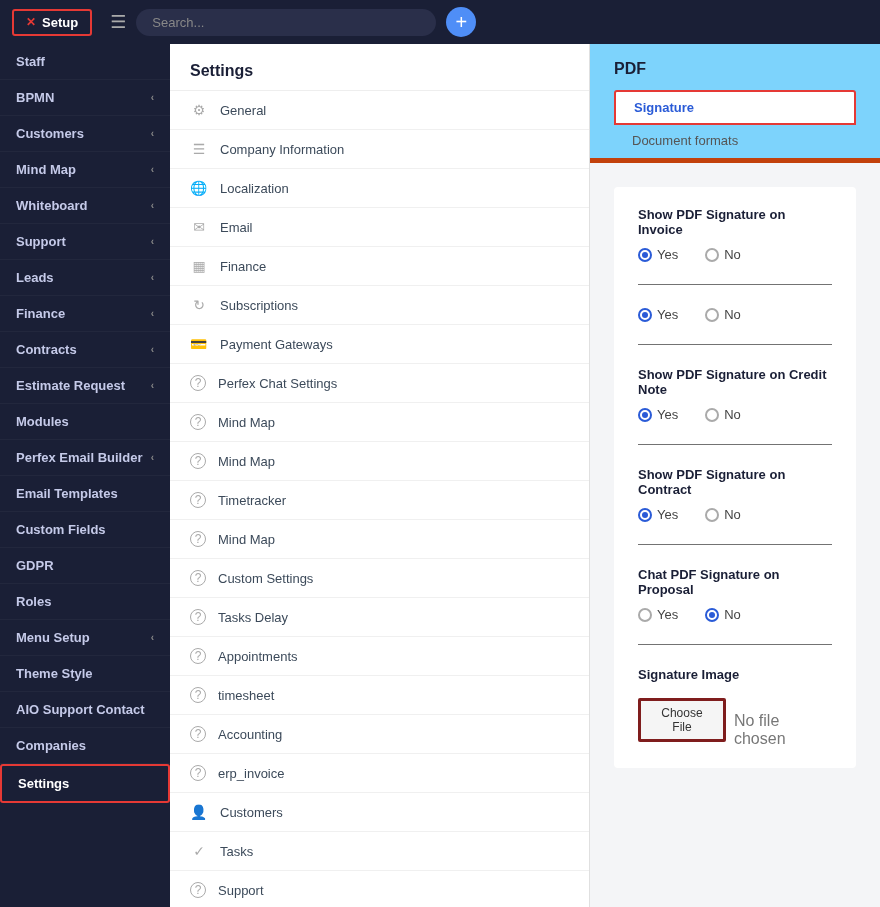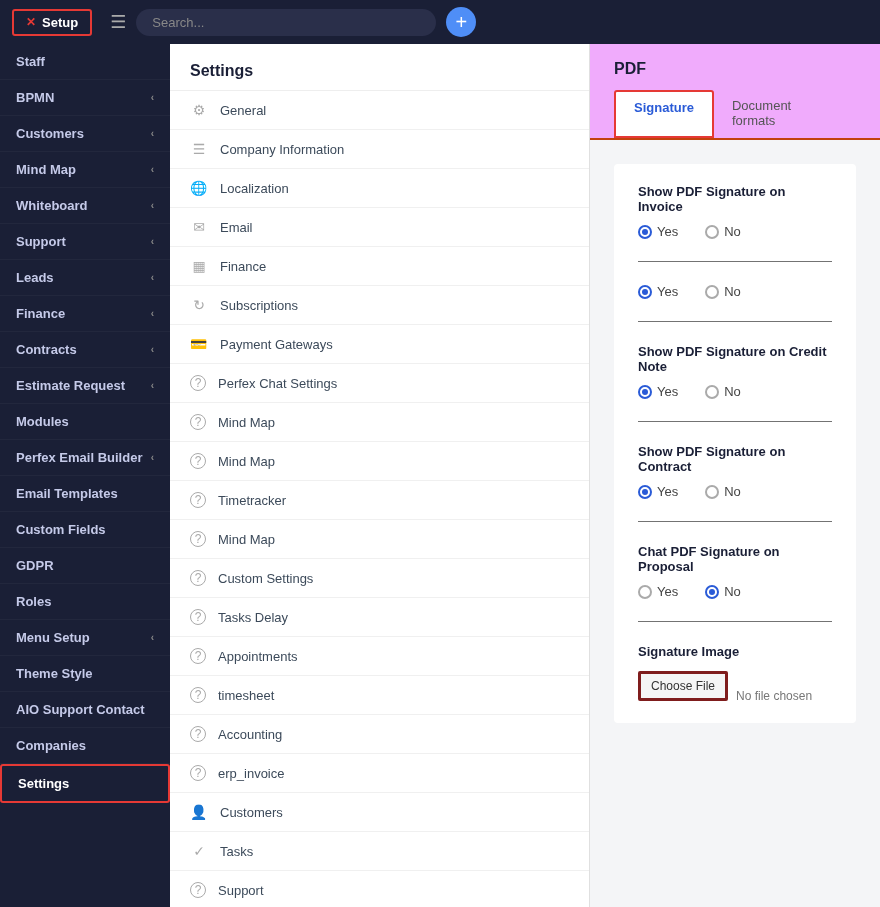--- a/index.html
+++ b/index.html
@@ -140,9 +140,9 @@
       padding: 0;
     }
     .pdf-panel-header {
-      background: #f0abfc;
+      background: #7dd3fc;
       padding: 16px 24px 0;
-      border-bottom: 2px solid #c2410c;
+      border-bottom: 5px solid #c2410c;
     }
     .pdf-title {
       font-size: 16px;

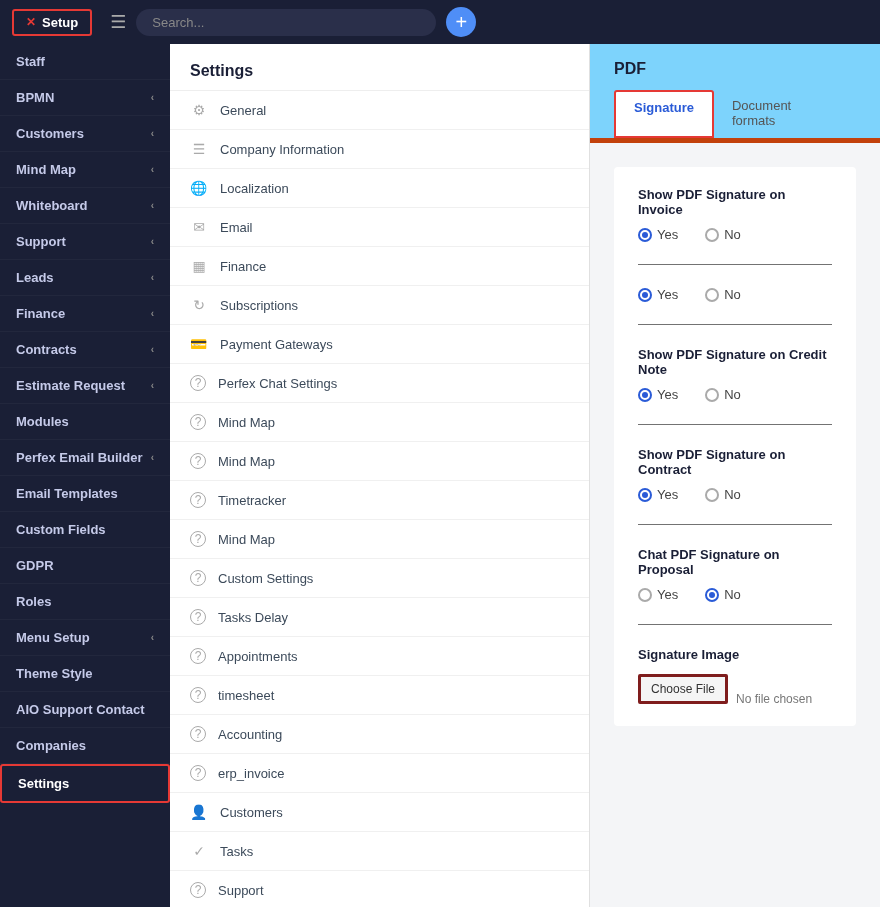--- a/index.html
+++ b/index.html
@@ -153,6 +153,7 @@
     .pdf-tabs {
       display: flex;
       gap: 0;
+      flex-direction: column;
     }
     .pdf-tab {
       padding: 8px 18px;

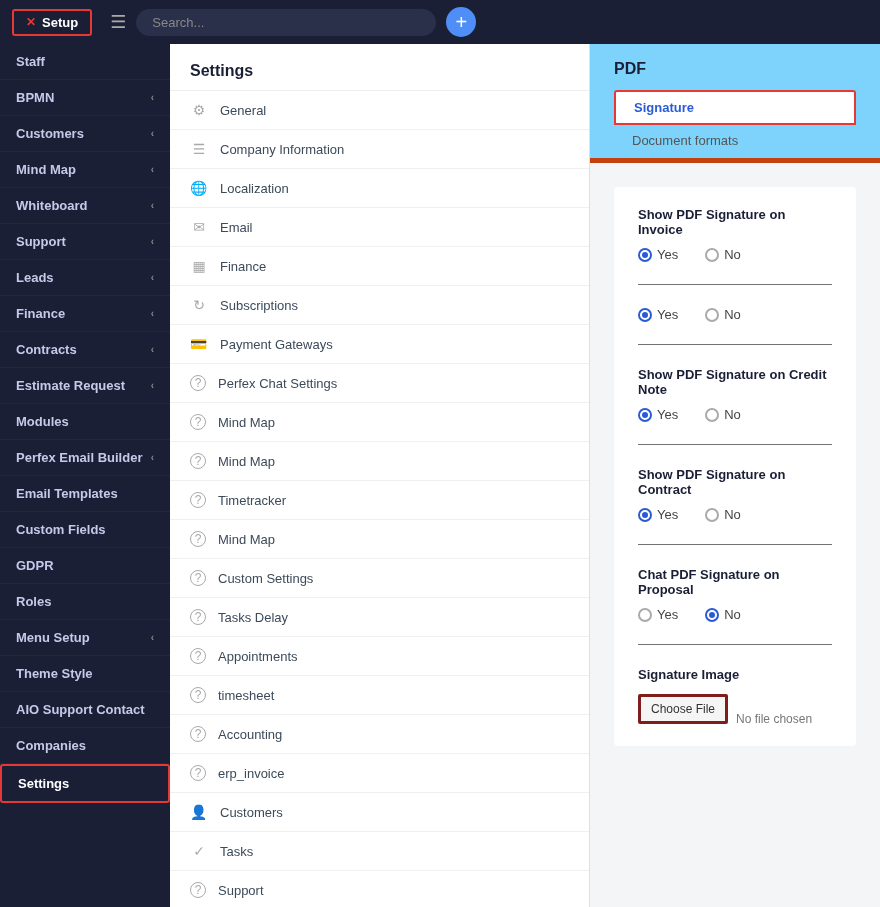--- a/index.html
+++ b/index.html
@@ -240,7 +240,7 @@
       color: #333;
     }
     .sig-no-file {
-      font-size: 12px;
+      font-size: 16px;
       color: #777;
       margin-left: 8px;
       margin-top: 20px;

